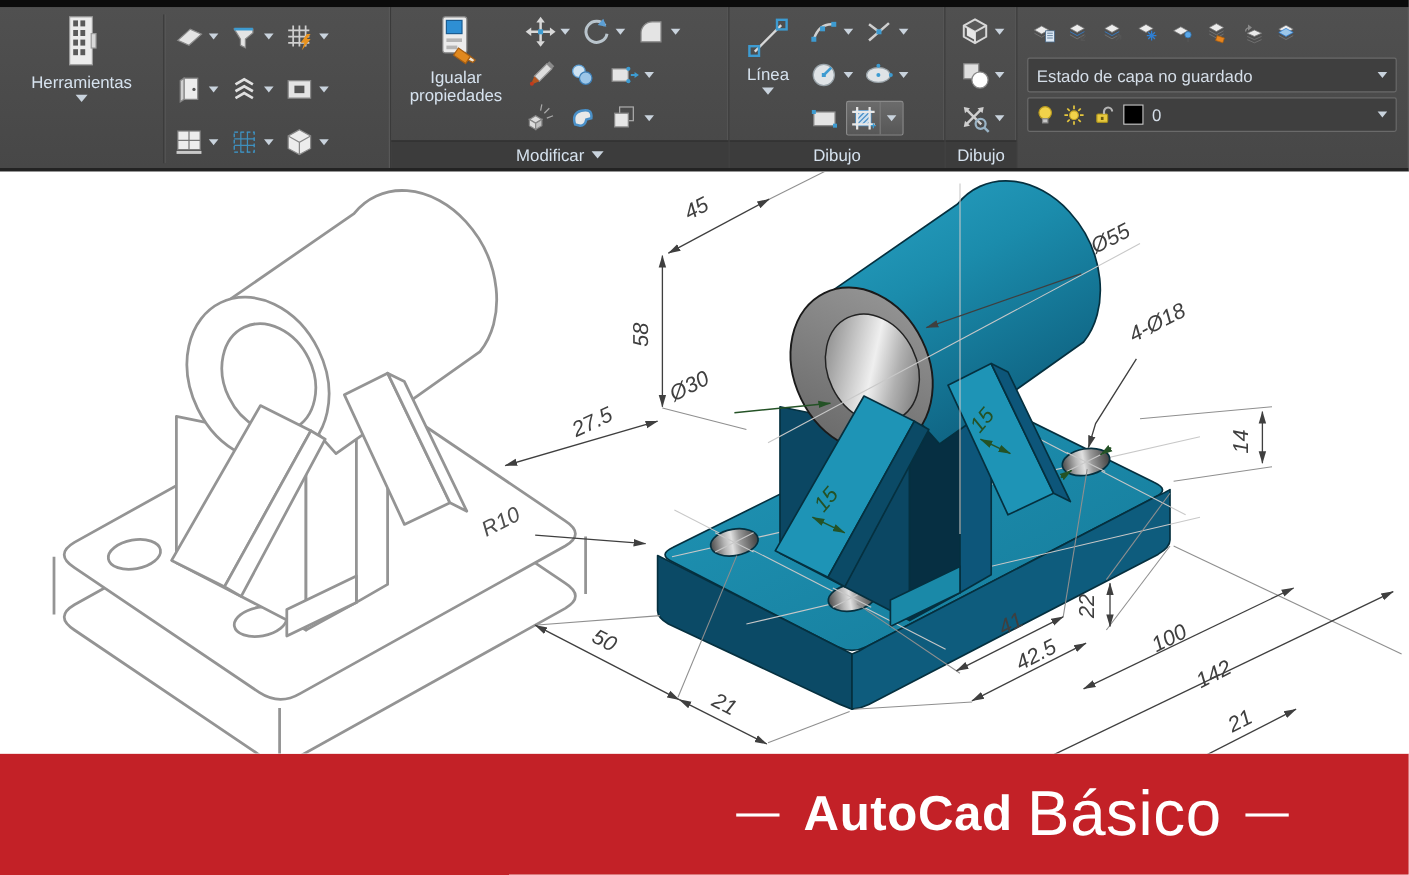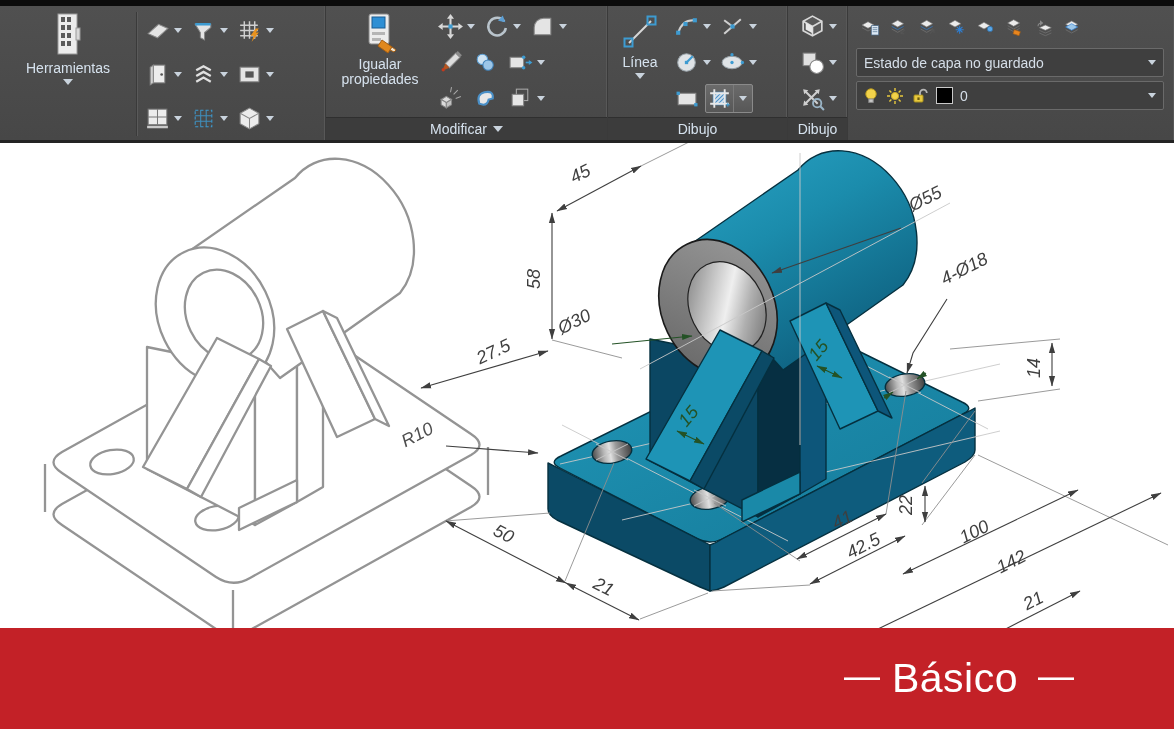--- a/index.html
+++ b/index.html
@@ -637,6 +637,7 @@
 
 <div class="banner">
   <span class="dash">—</span>
+  <span class="tb">AutoCad</span>
   <span class="tr">Básico</span>
   <span class="dash">—</span>
 </div>

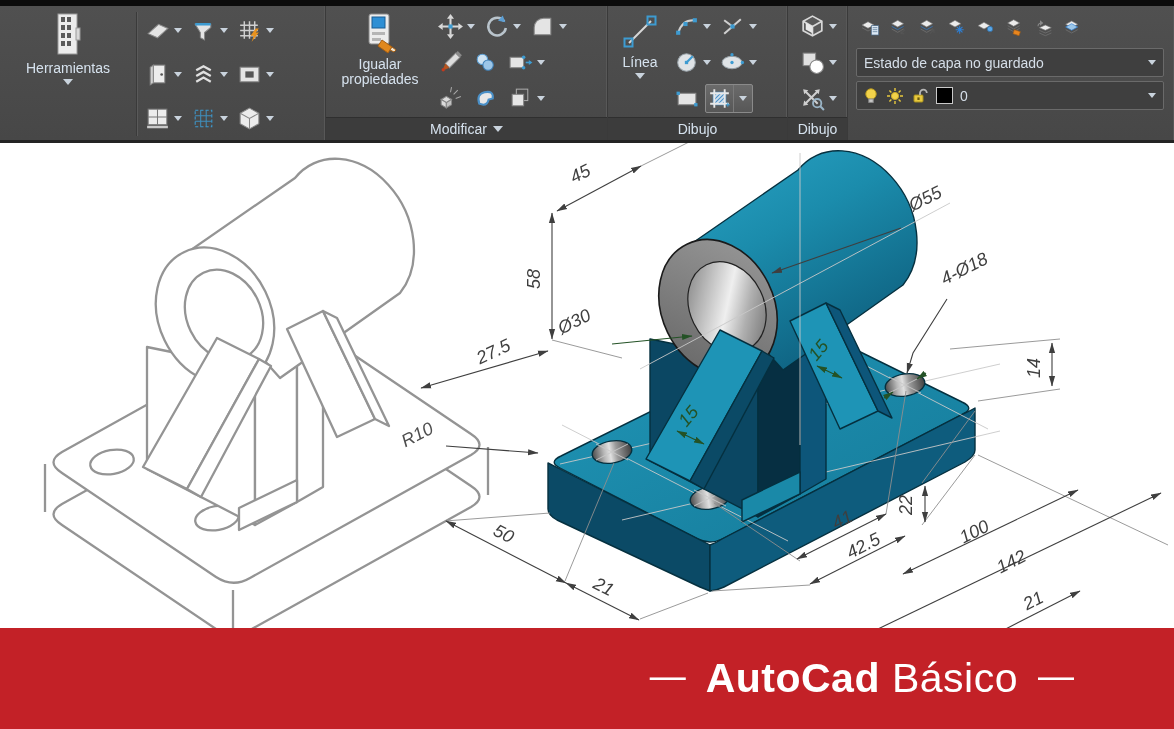--- a/index.html
+++ b/index.html
@@ -50,7 +50,7 @@
   .banner{width:1174px;height:101px;background:#c32127;display:flex;align-items:center;justify-content:flex-end;padding-right:100px;box-sizing:border-box;gap:20px;color:#fff;}
   .banner .dash{font-size:36px;font-weight:400;line-height:1;transform:translateY(-3px);}
   .banner .tb{font-size:41px;font-weight:700;letter-spacing:0.5px;}
-  .banner .tr{font-size:41px;font-weight:400;letter-spacing:0.5px;margin-left:-8px;}
+  .banner .tr{font-size:53px;font-weight:400;letter-spacing:0.5px;margin-left:-8px;}
 </style>
 </head>
 <body>

